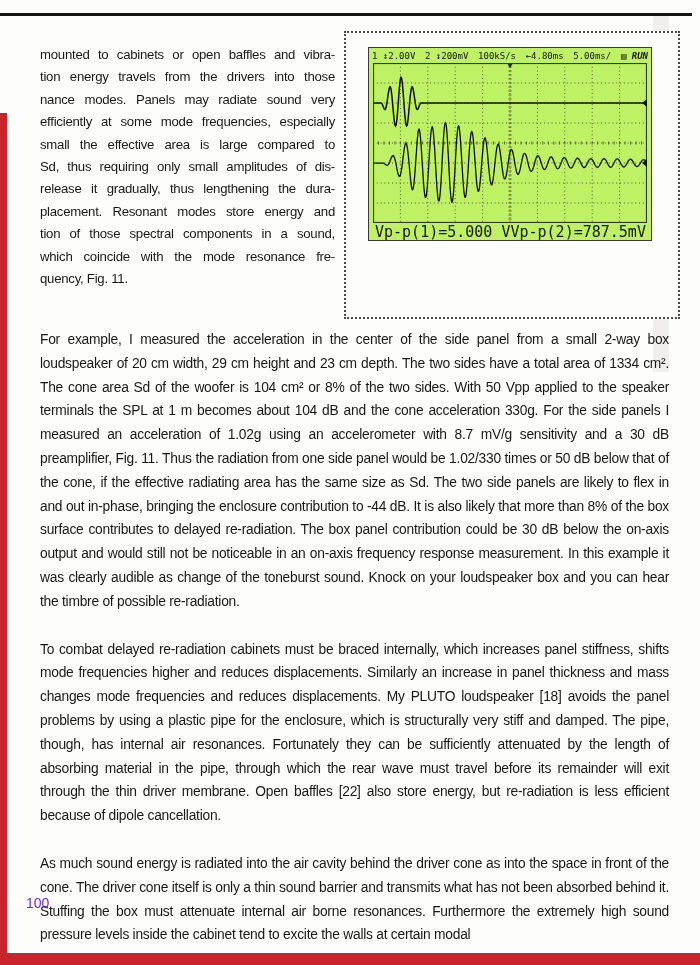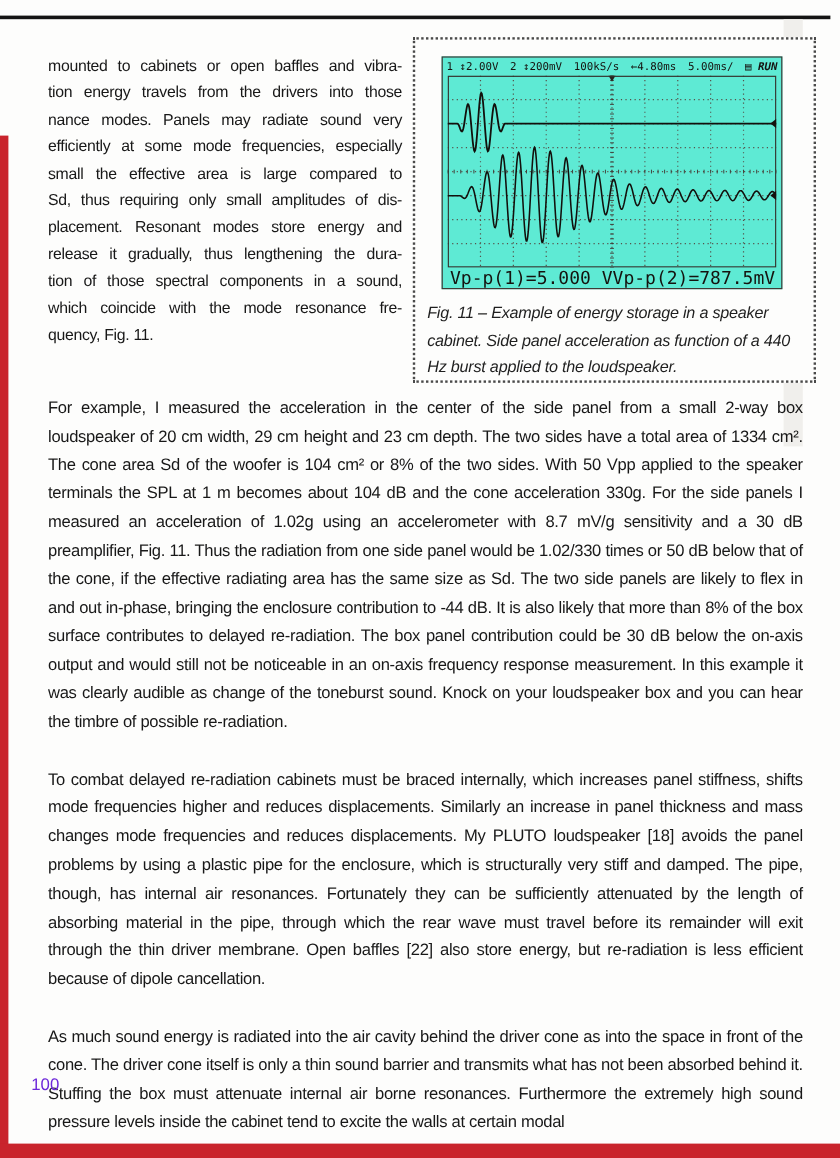--- a/index.html
+++ b/index.html
@@ -28,7 +28,7 @@
   }
   .scope{
     position:absolute;left:22px;top:14px;width:284px;height:194px;
-    background:#5eead4;border:1px solid #3c3a36;box-sizing:border-box;
+    background:#bef264;border:1px solid #3c3a36;box-sizing:border-box;
   }
   .scope-header{
     position:absolute;left:0;top:0;right:0;height:15px;

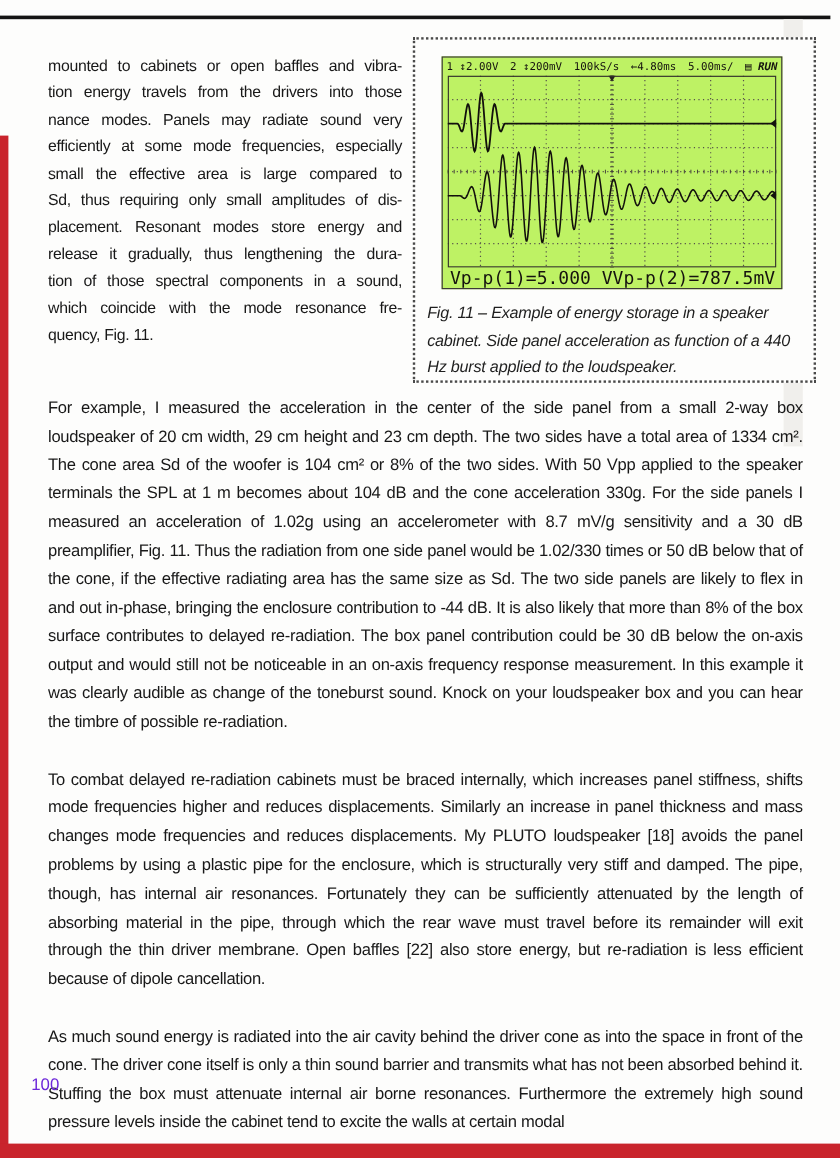--- a/index.html
+++ b/index.html
@@ -77,8 +77,8 @@
     <div class="ln">efficiently at some mode frequencies, especially</div>
     <div class="ln">small the effective area is large compared to</div>
     <div class="ln">Sd, thus requiring only small amplitudes of dis-</div>
+    <div class="ln">release it gradually, thus lengthening the dura-</div>
     <div class="ln">placement. Resonant modes store energy and</div>
-    <div class="ln">release it gradually, thus lengthening the dura-</div>
     <div class="ln">tion of those spectral components in a sound,</div>
     <div class="ln">which coincide with the mode resonance fre-</div>
     <div class="ln">quency, Fig. 11.</div>

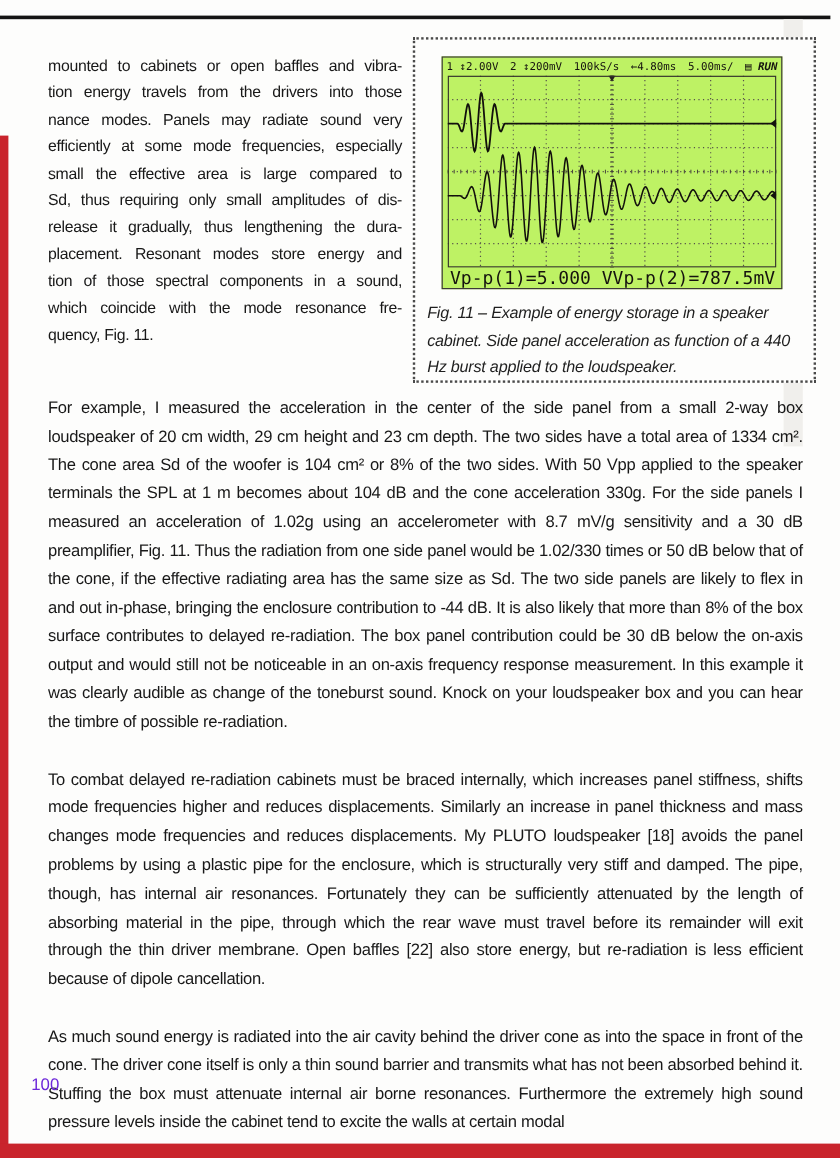--- a/index.html
+++ b/index.html
@@ -220,7 +220,6 @@
         <span>Vp-p(2)=787.5mV</span>
       </div>
     </div>
-    <div class="figure-caption">Fig. 11 – Example of energy storage in a speaker cabinet. Side panel acceleration as function of a 440 Hz burst applied to the loudspeaker.</div>
   </div>
 
   <div class="bodytext">

